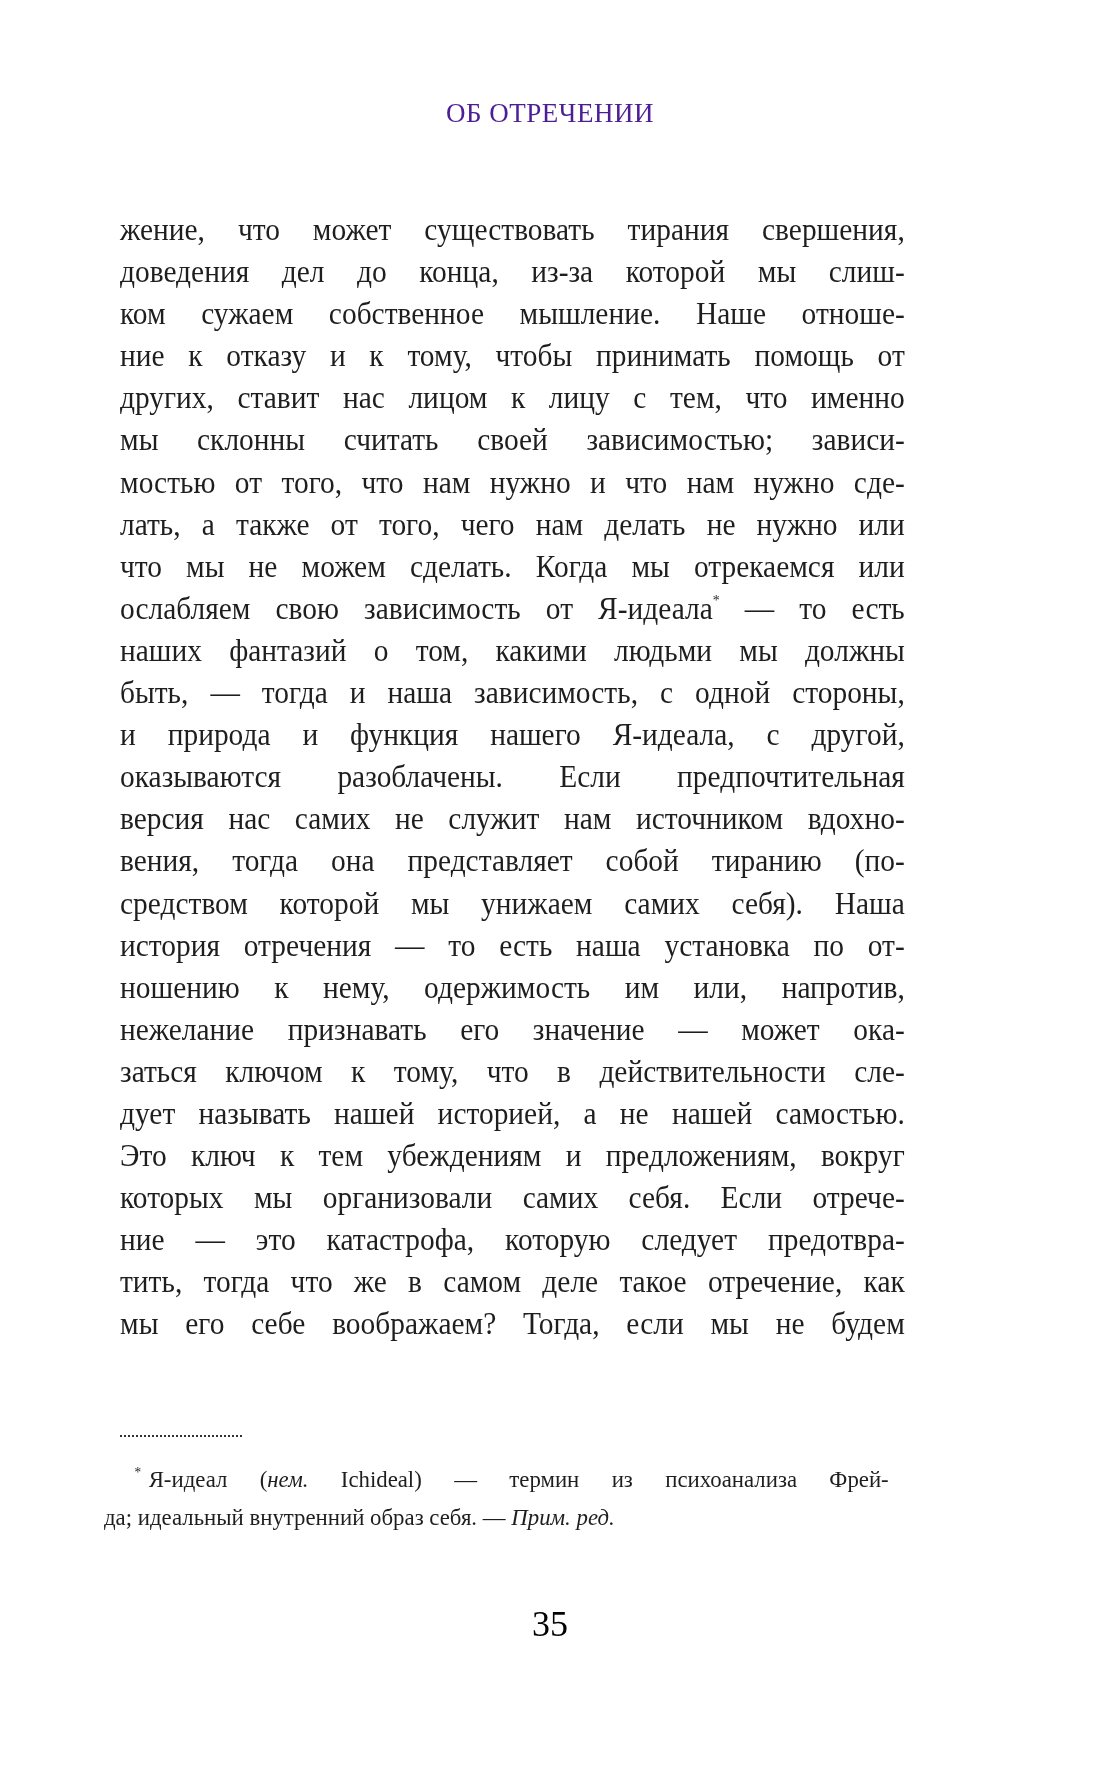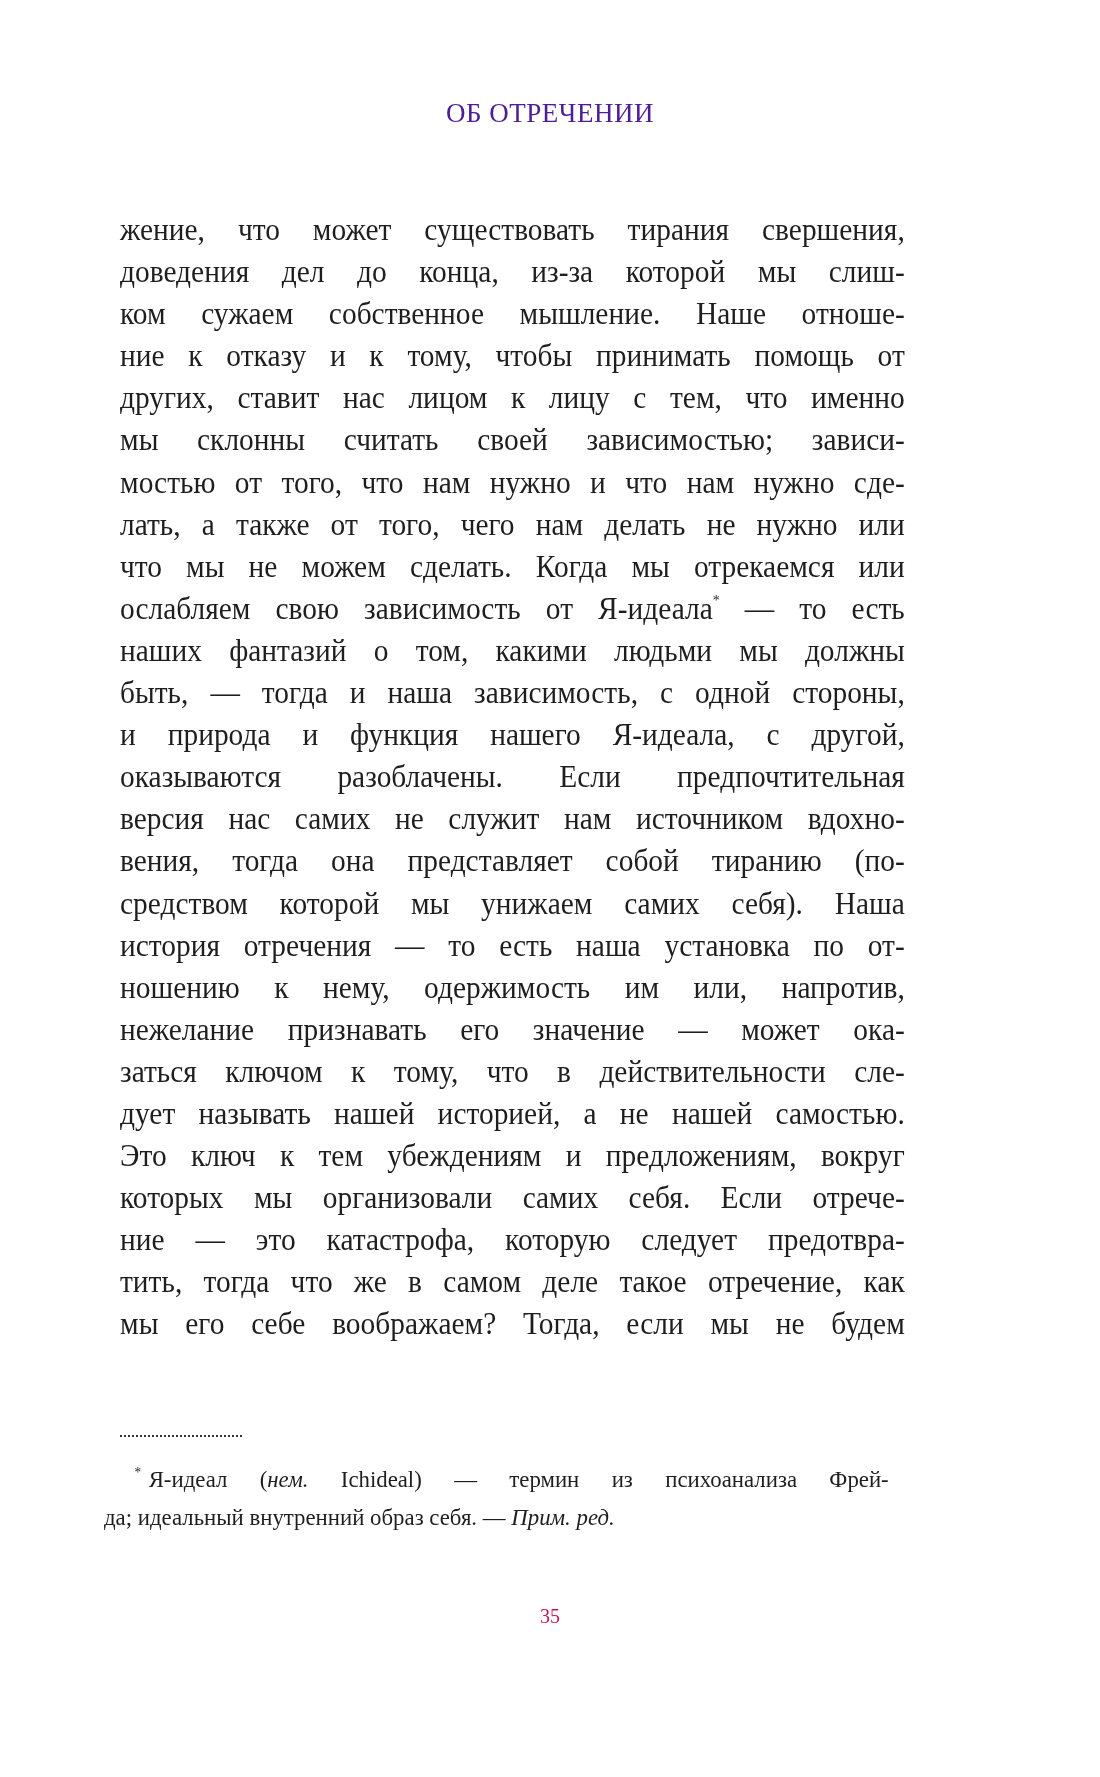--- a/index.html
+++ b/index.html
@@ -96,8 +96,8 @@
       left: 0;
       width: 1100px;
       text-align: center;
-      font-size: 20px;
-      color: #be185d;
+      font-size: 36px;
+      color: #000000;
       line-height: 1;
     }
   </style>

